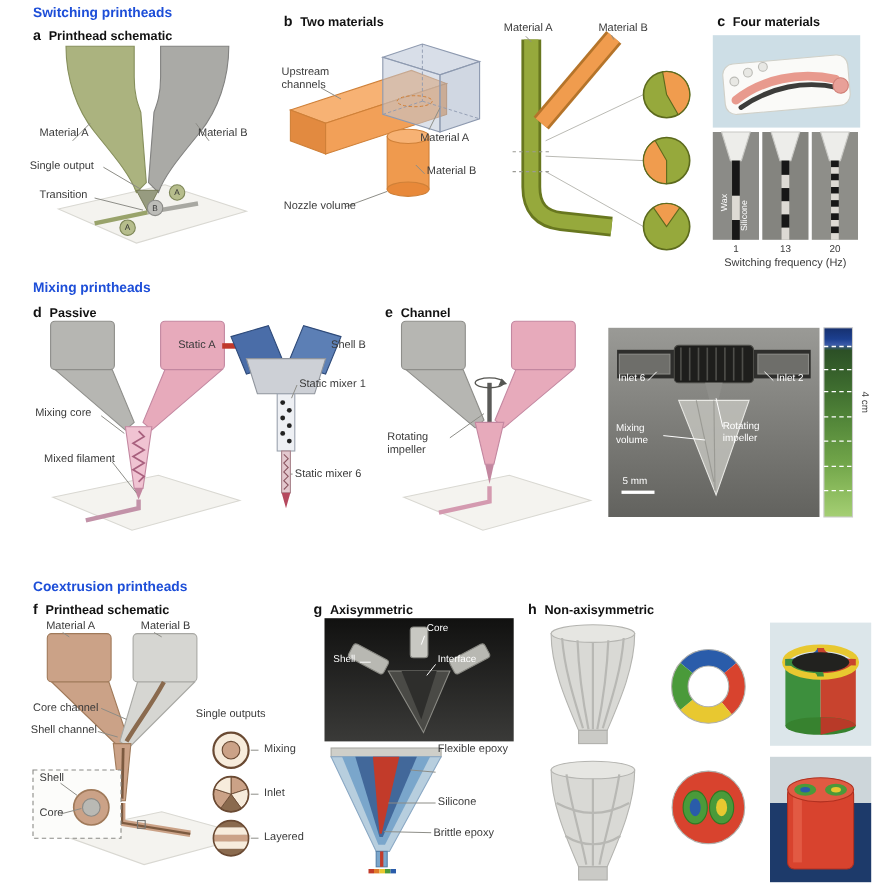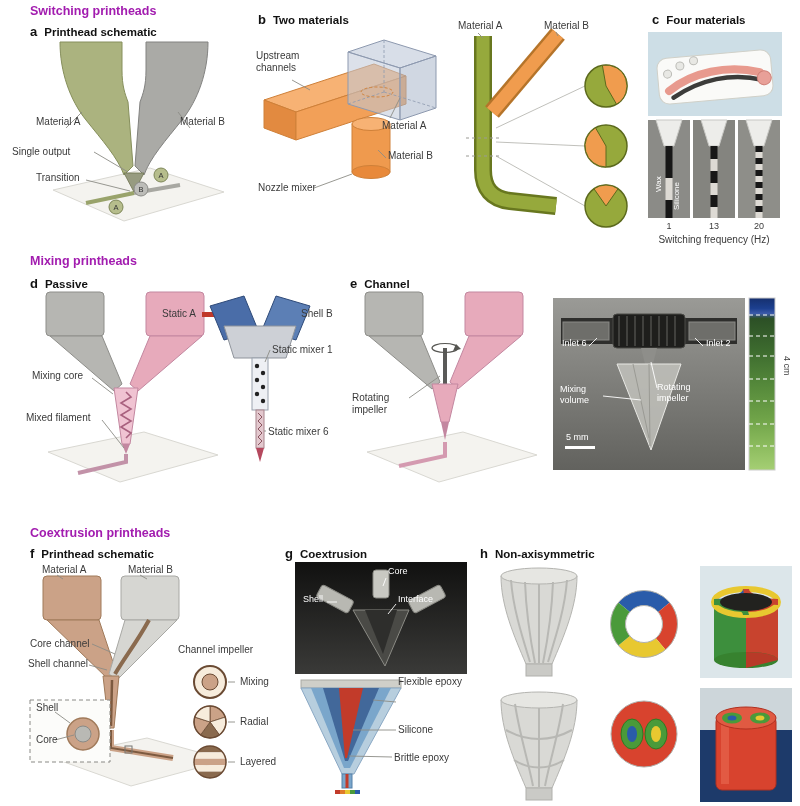--- a/index.html
+++ b/index.html
@@ -7,7 +7,7 @@
   body { font-family:"Liberation Sans","DejaVu Sans",sans-serif; }
   .figure { position:relative; width:800px; height:806px; background:#ffffff; overflow:hidden; }
   svg { position:absolute; overflow:visible; }
-  .section-title { position:absolute; font-size:12.5px; font-weight:bold; color:#a21caf; white-space:nowrap; }
+  .section-title { position:absolute; font-size:12.5px; font-weight:bold; color:#1d4ed8; white-space:nowrap; }
   .panel-header { position:absolute; display:flex; align-items:baseline; gap:7px; white-space:nowrap; }
   .panel-letter { font-size:13px; font-weight:bold; color:#111; }
   .panel-title { font-size:11.5px; font-weight:bold; color:#111; }

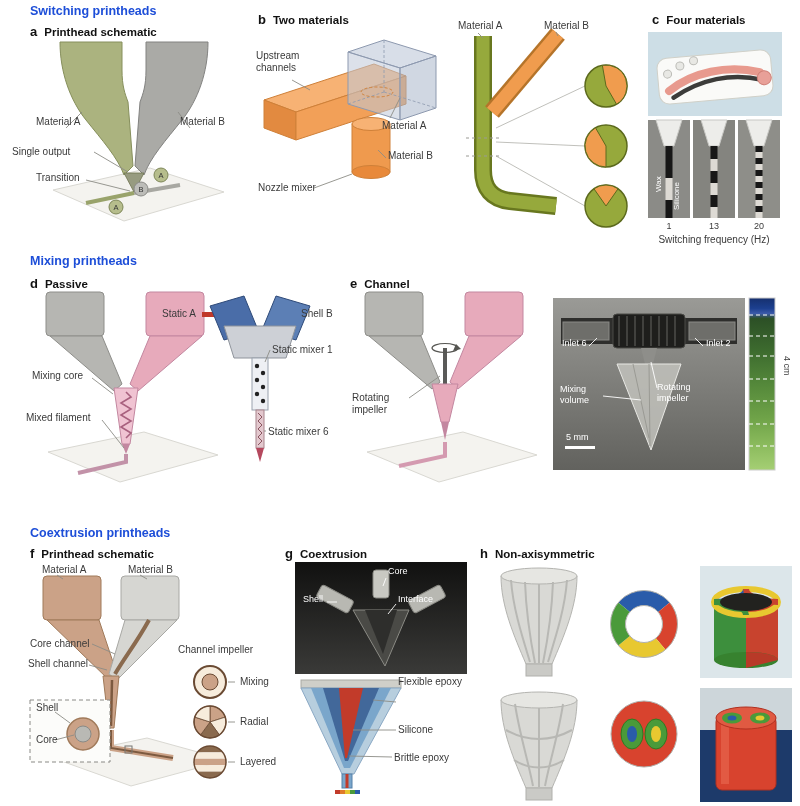--- a/index.html
+++ b/index.html
@@ -127,7 +127,7 @@
       <line x1="62" y1="152" x2="100" y2="138"></line>
     </g>
   </svg>
-  <span class="lbl wrap" style="left:256px;top:50px;width:58px">Upstream channels</span>
+  <span class="lbl wrap" style="left:256px;top:60px;width:58px">Upstream channels</span>
   <span class="lbl" style="left:382px;top:120px">Material A</span>
   <span class="lbl" style="left:388px;top:150px">Material B</span>
   <span class="lbl" style="left:258px;top:182px">Nozzle mixer</span>

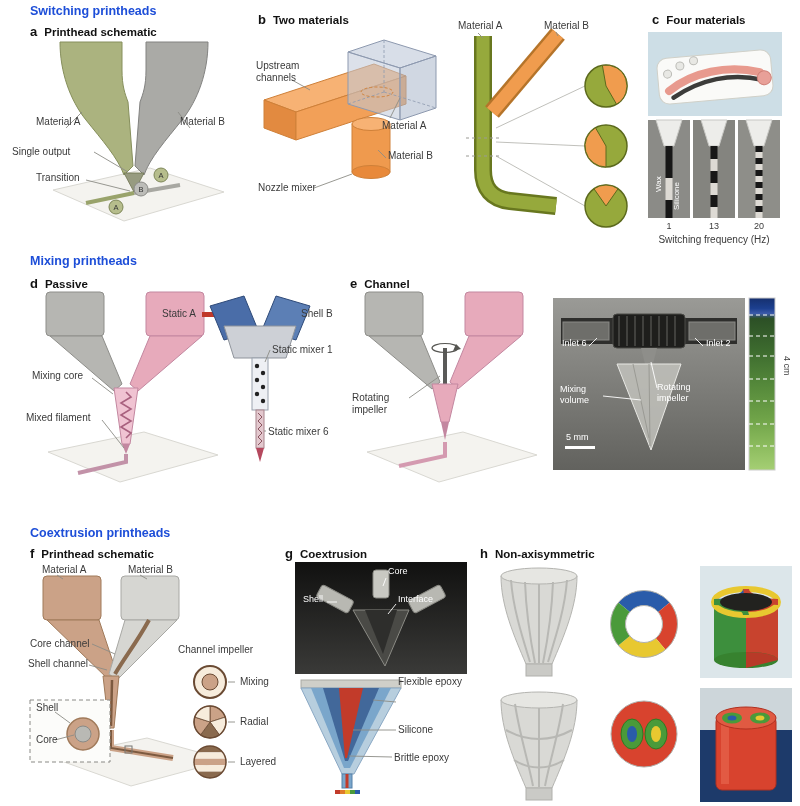--- a/index.html
+++ b/index.html
@@ -94,7 +94,7 @@
   </svg>
   <span class="lbl" style="left:36px;top:116px">Material A</span>
   <span class="lbl" style="left:180px;top:116px">Material B</span>
-  <span class="lbl" style="left:12px;top:146px">Single output</span>
+  <span class="lbl" style="left:27px;top:146px">Single output</span>
   <span class="lbl" style="left:36px;top:172px">Transition</span>
   <span class="marker" style="left:161px;top:175px">A</span>
   <span class="marker" style="left:141px;top:189px">B</span>

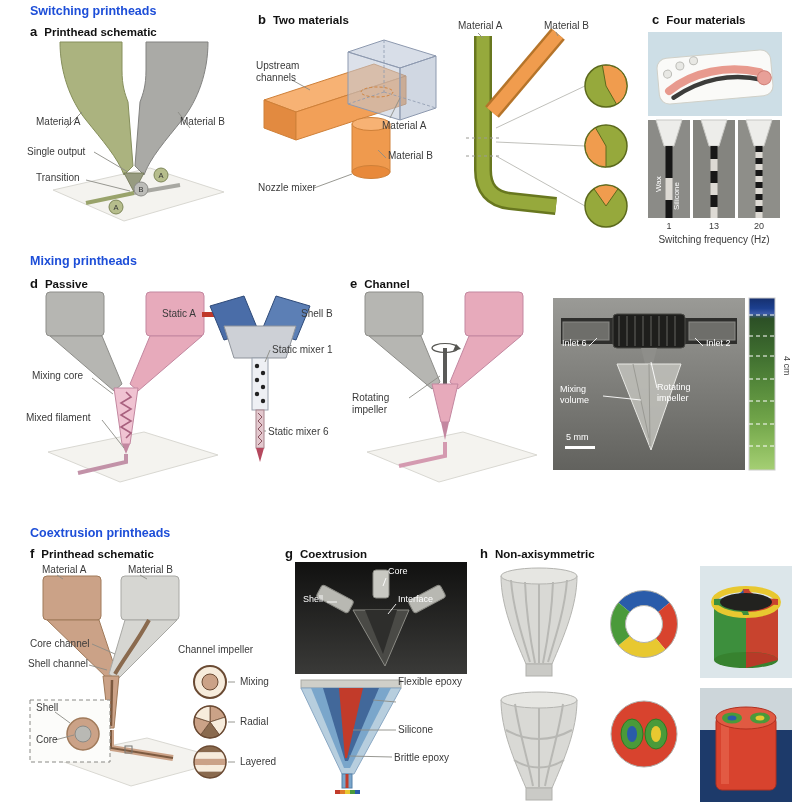--- a/index.html
+++ b/index.html
@@ -130,7 +130,7 @@
   <span class="lbl wrap" style="left:256px;top:60px;width:58px">Upstream channels</span>
   <span class="lbl" style="left:382px;top:120px">Material A</span>
   <span class="lbl" style="left:388px;top:150px">Material B</span>
-  <span class="lbl" style="left:258px;top:182px">Nozzle mixer</span>
+  <span class="lbl" style="left:258px;top:182px">Nozzle volume</span>
 
   <svg style="left:438px;top:20px" width="200" height="218">
     <g stroke="#b0b0aa" stroke-width="0.8">

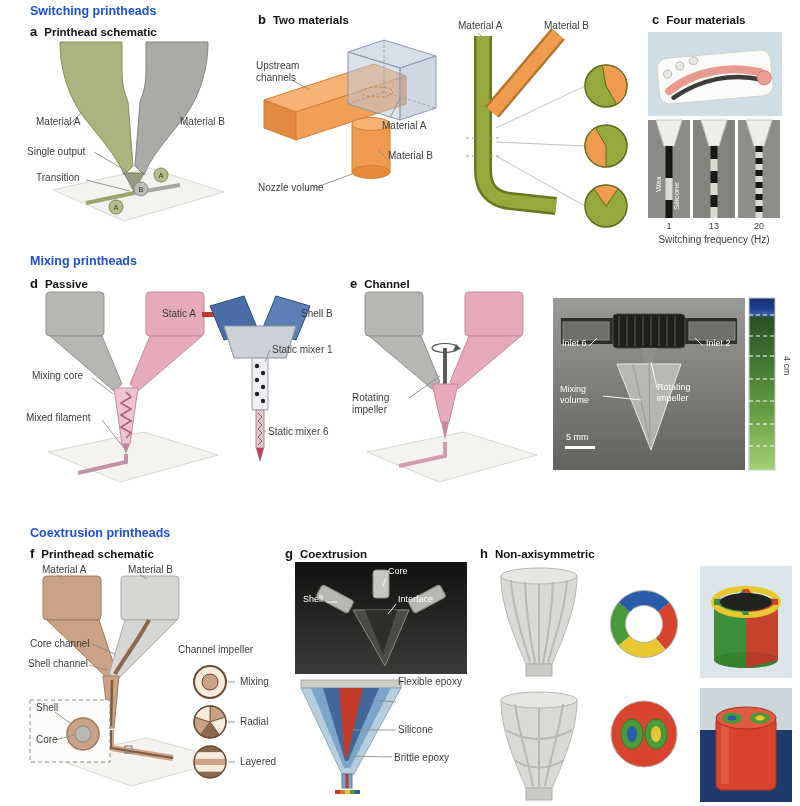--- a/index.html
+++ b/index.html
@@ -246,7 +246,7 @@
     </g>
   </svg>
   <span class="lbl" style="left:32px;top:370px">Mixing core</span>
-  <span class="lbl" style="left:26px;top:412px">Mixed filament</span>
+  <span class="lbl" style="left:40px;top:412px">Mixed filament</span>
 
   <svg style="left:165px;top:296px" width="175" height="190">
     <g>

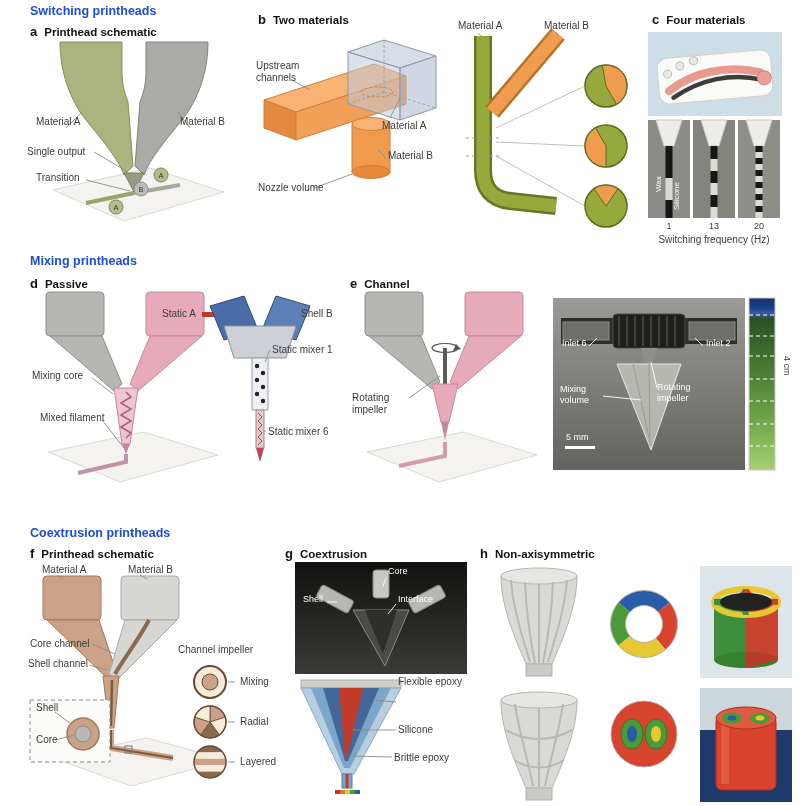--- a/index.html
+++ b/index.html
@@ -56,7 +56,7 @@
   </div>
   <div class="panel-header" style="left:285px;top:546px">
     <span class="panel-letter">g</span>
-    <span class="panel-title">Coextrusion</span>
+    <span class="panel-title">Axisymmetric</span>
   </div>
   <div class="panel-header" style="left:480px;top:546px">
     <span class="panel-letter">h</span>

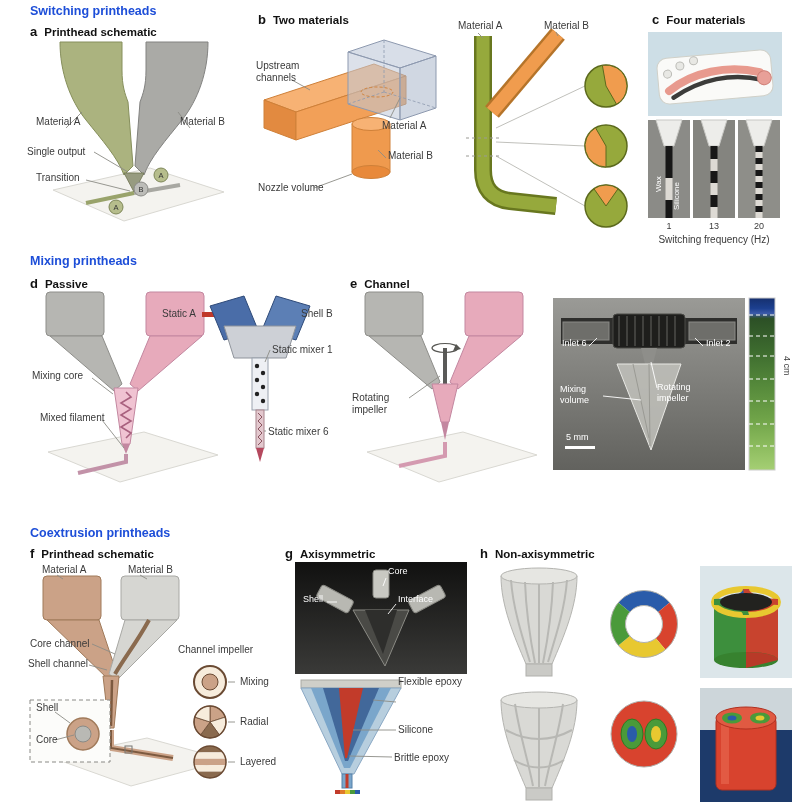--- a/index.html
+++ b/index.html
@@ -461,7 +461,7 @@
   <span class="lbl" style="left:28px;top:658px">Shell channel</span>
   <span class="lbl" style="left:36px;top:702px">Shell</span>
   <span class="lbl" style="left:36px;top:734px">Core</span>
-  <span class="lbl" style="left:178px;top:644px">Channel impeller</span>
+  <span class="lbl" style="left:178px;top:644px">Single outputs</span>
   <span class="lbl" style="left:240px;top:676px">Mixing</span>
   <span class="lbl" style="left:240px;top:716px">Radial</span>
   <span class="lbl" style="left:240px;top:756px">Layered</span>

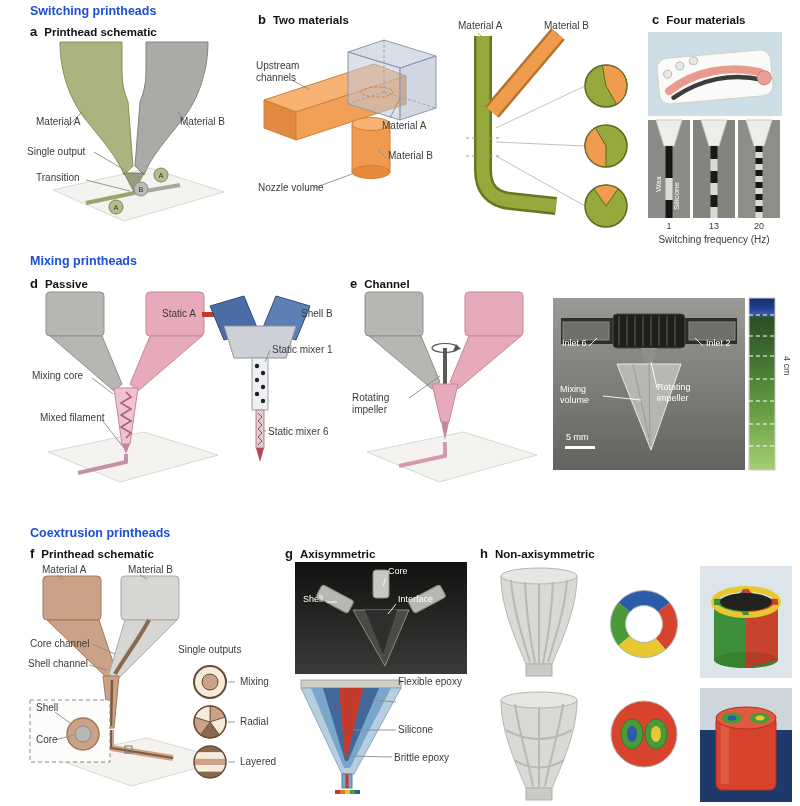--- a/index.html
+++ b/index.html
@@ -463,7 +463,7 @@
   <span class="lbl" style="left:36px;top:734px">Core</span>
   <span class="lbl" style="left:178px;top:644px">Single outputs</span>
   <span class="lbl" style="left:240px;top:676px">Mixing</span>
-  <span class="lbl" style="left:240px;top:716px">Radial</span>
+  <span class="lbl" style="left:240px;top:716px">Inlet</span>
   <span class="lbl" style="left:240px;top:756px">Layered</span>
 
   <svg style="left:295px;top:562px" width="180" height="242">

